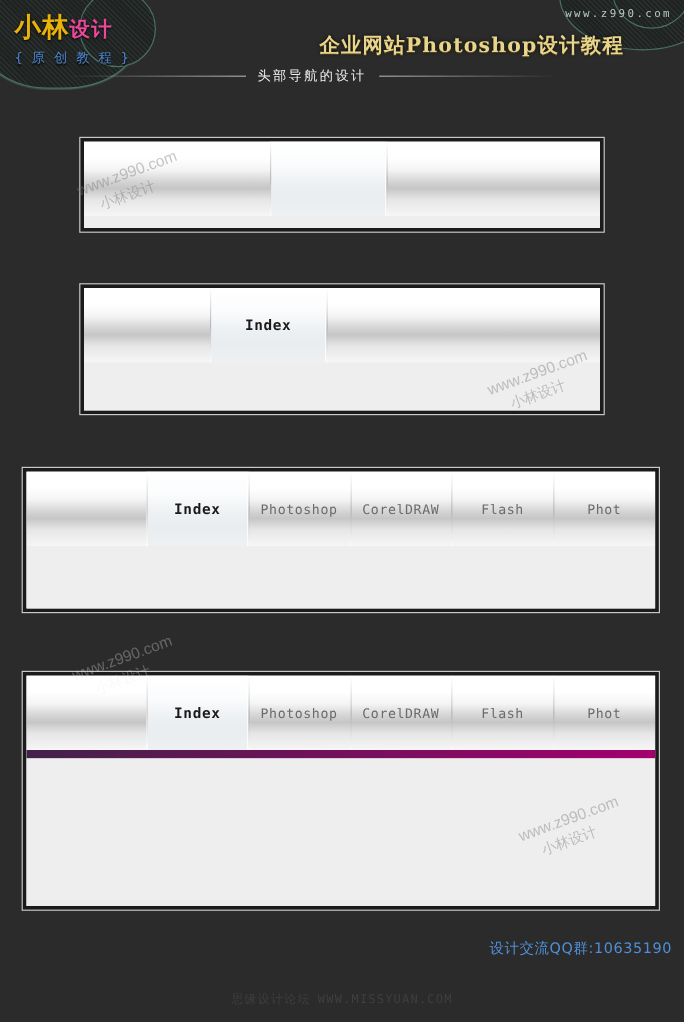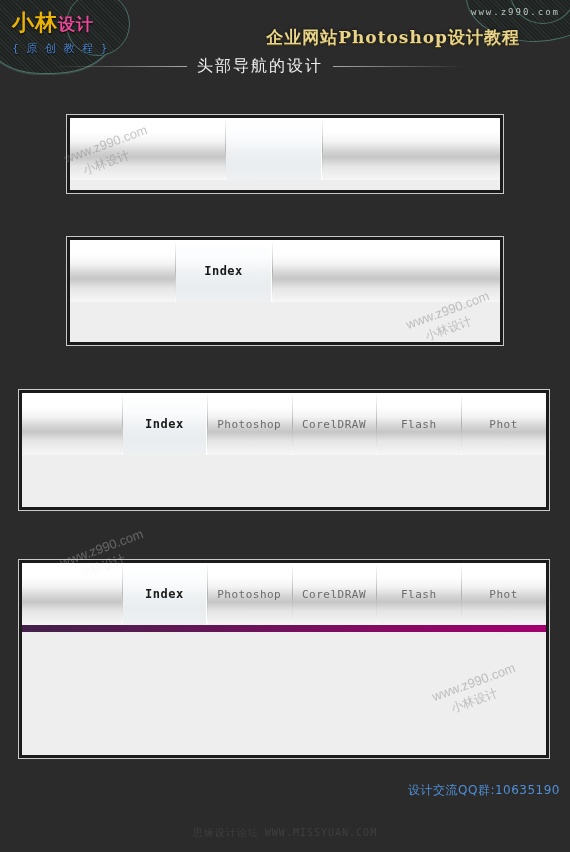--- a/index.html
+++ b/index.html
@@ -80,7 +80,7 @@
   .rule.right{background:linear-gradient(to left,rgba(220,220,220,0),rgba(210,210,210,.75));}
   #subtitle{
     font-family:"DejaVu Sans",sans-serif;
-    font-size:16px;color:#efefef;letter-spacing:2px;white-space:nowrap;
+    font-size:11px;color:#efefef;letter-spacing:2px;white-space:nowrap;
   }
 
   

